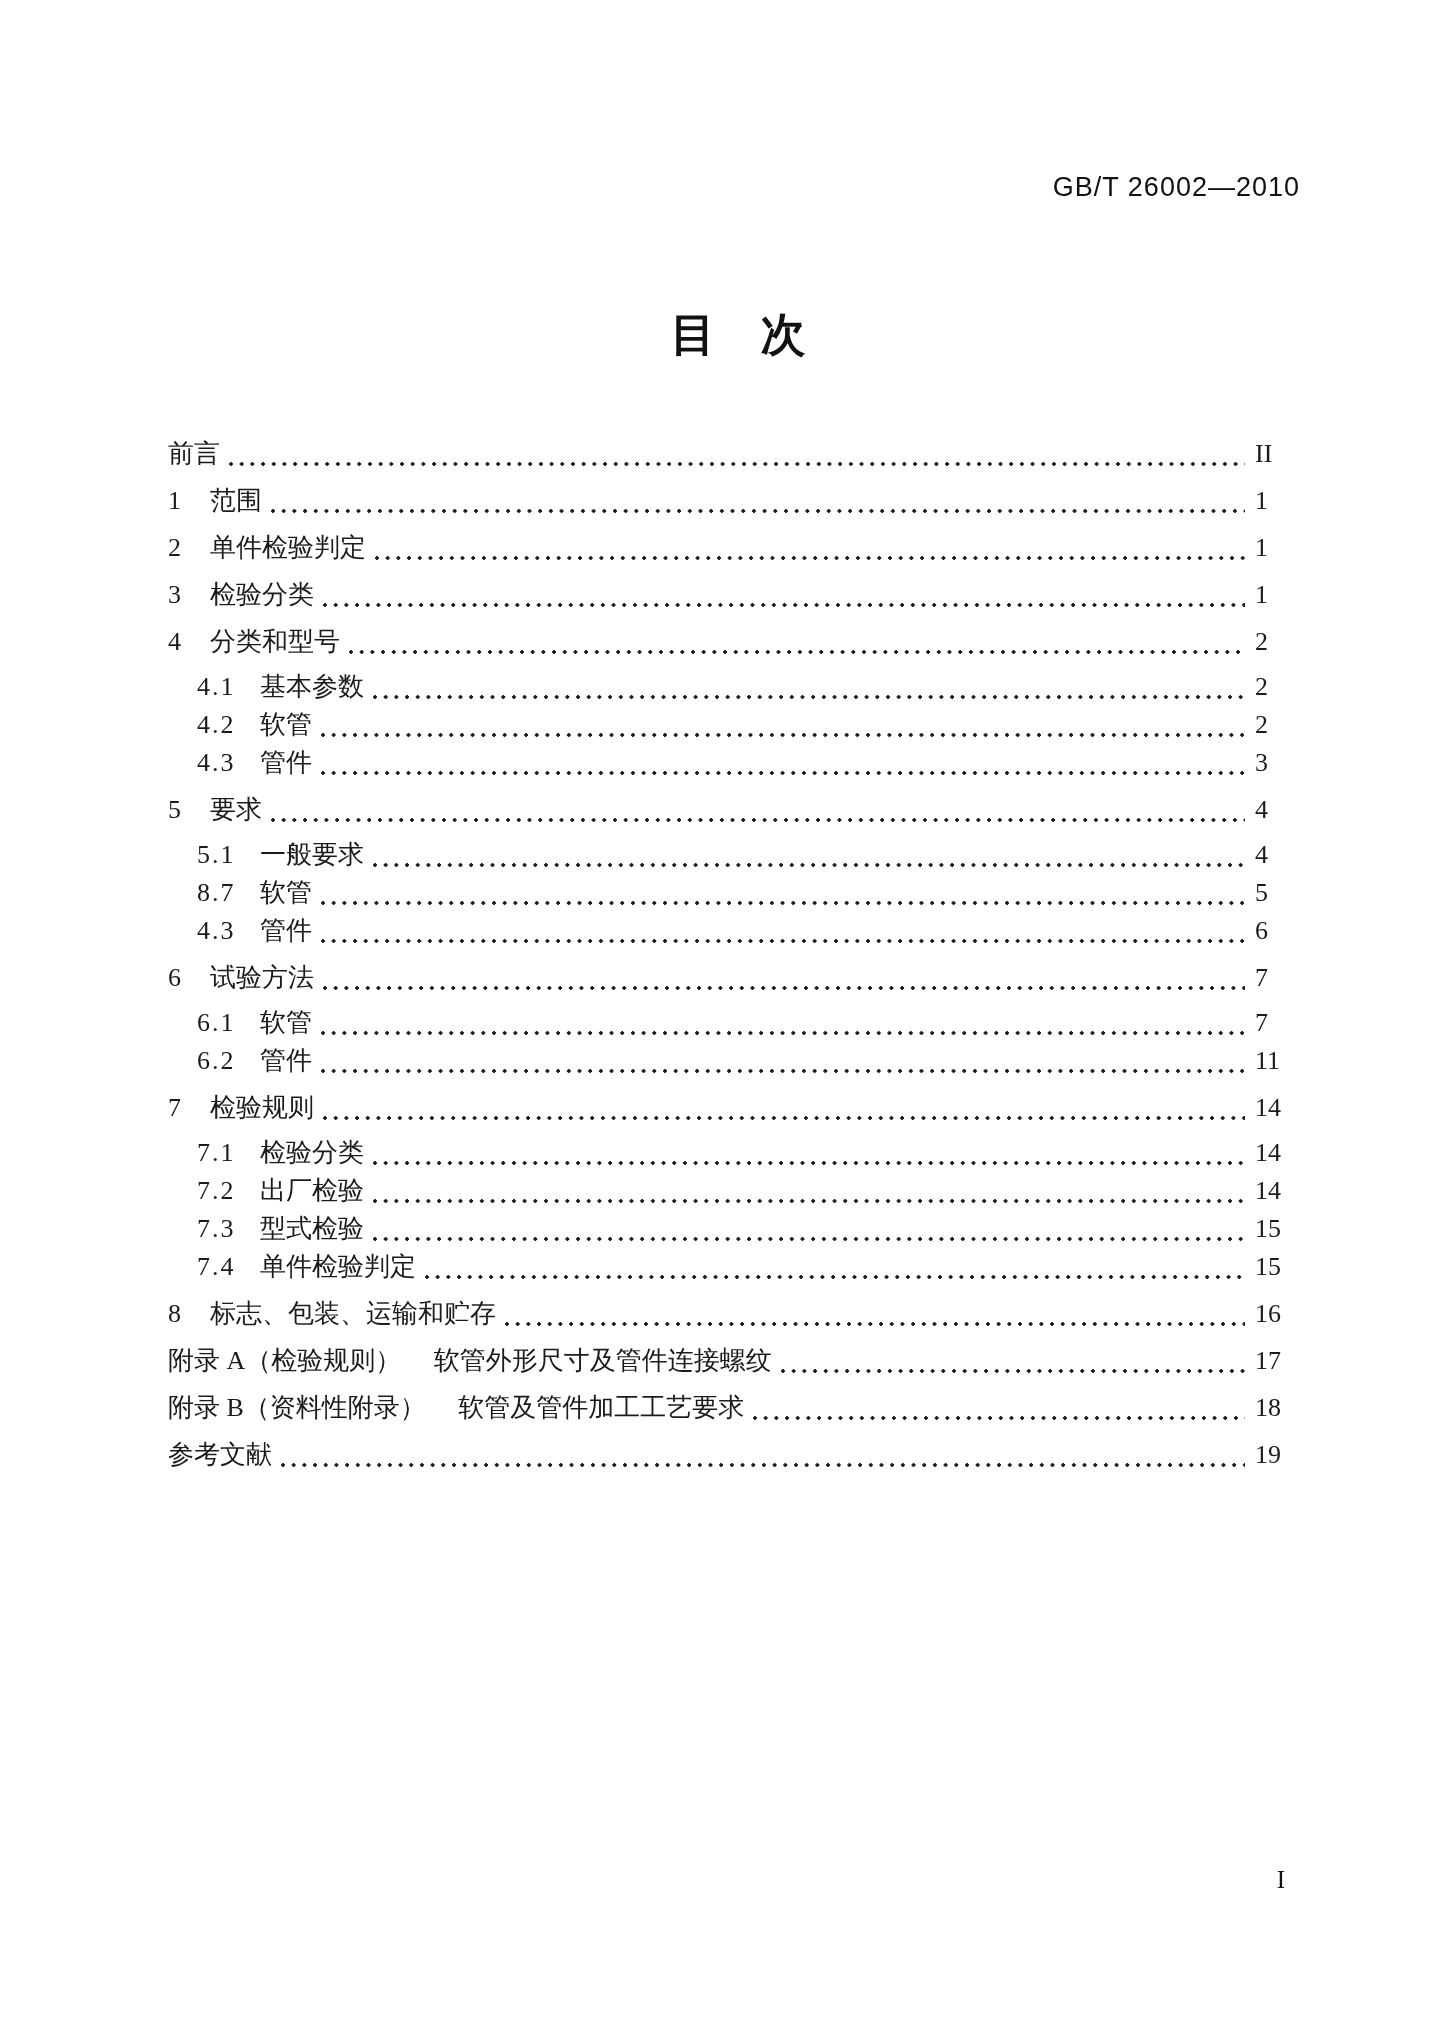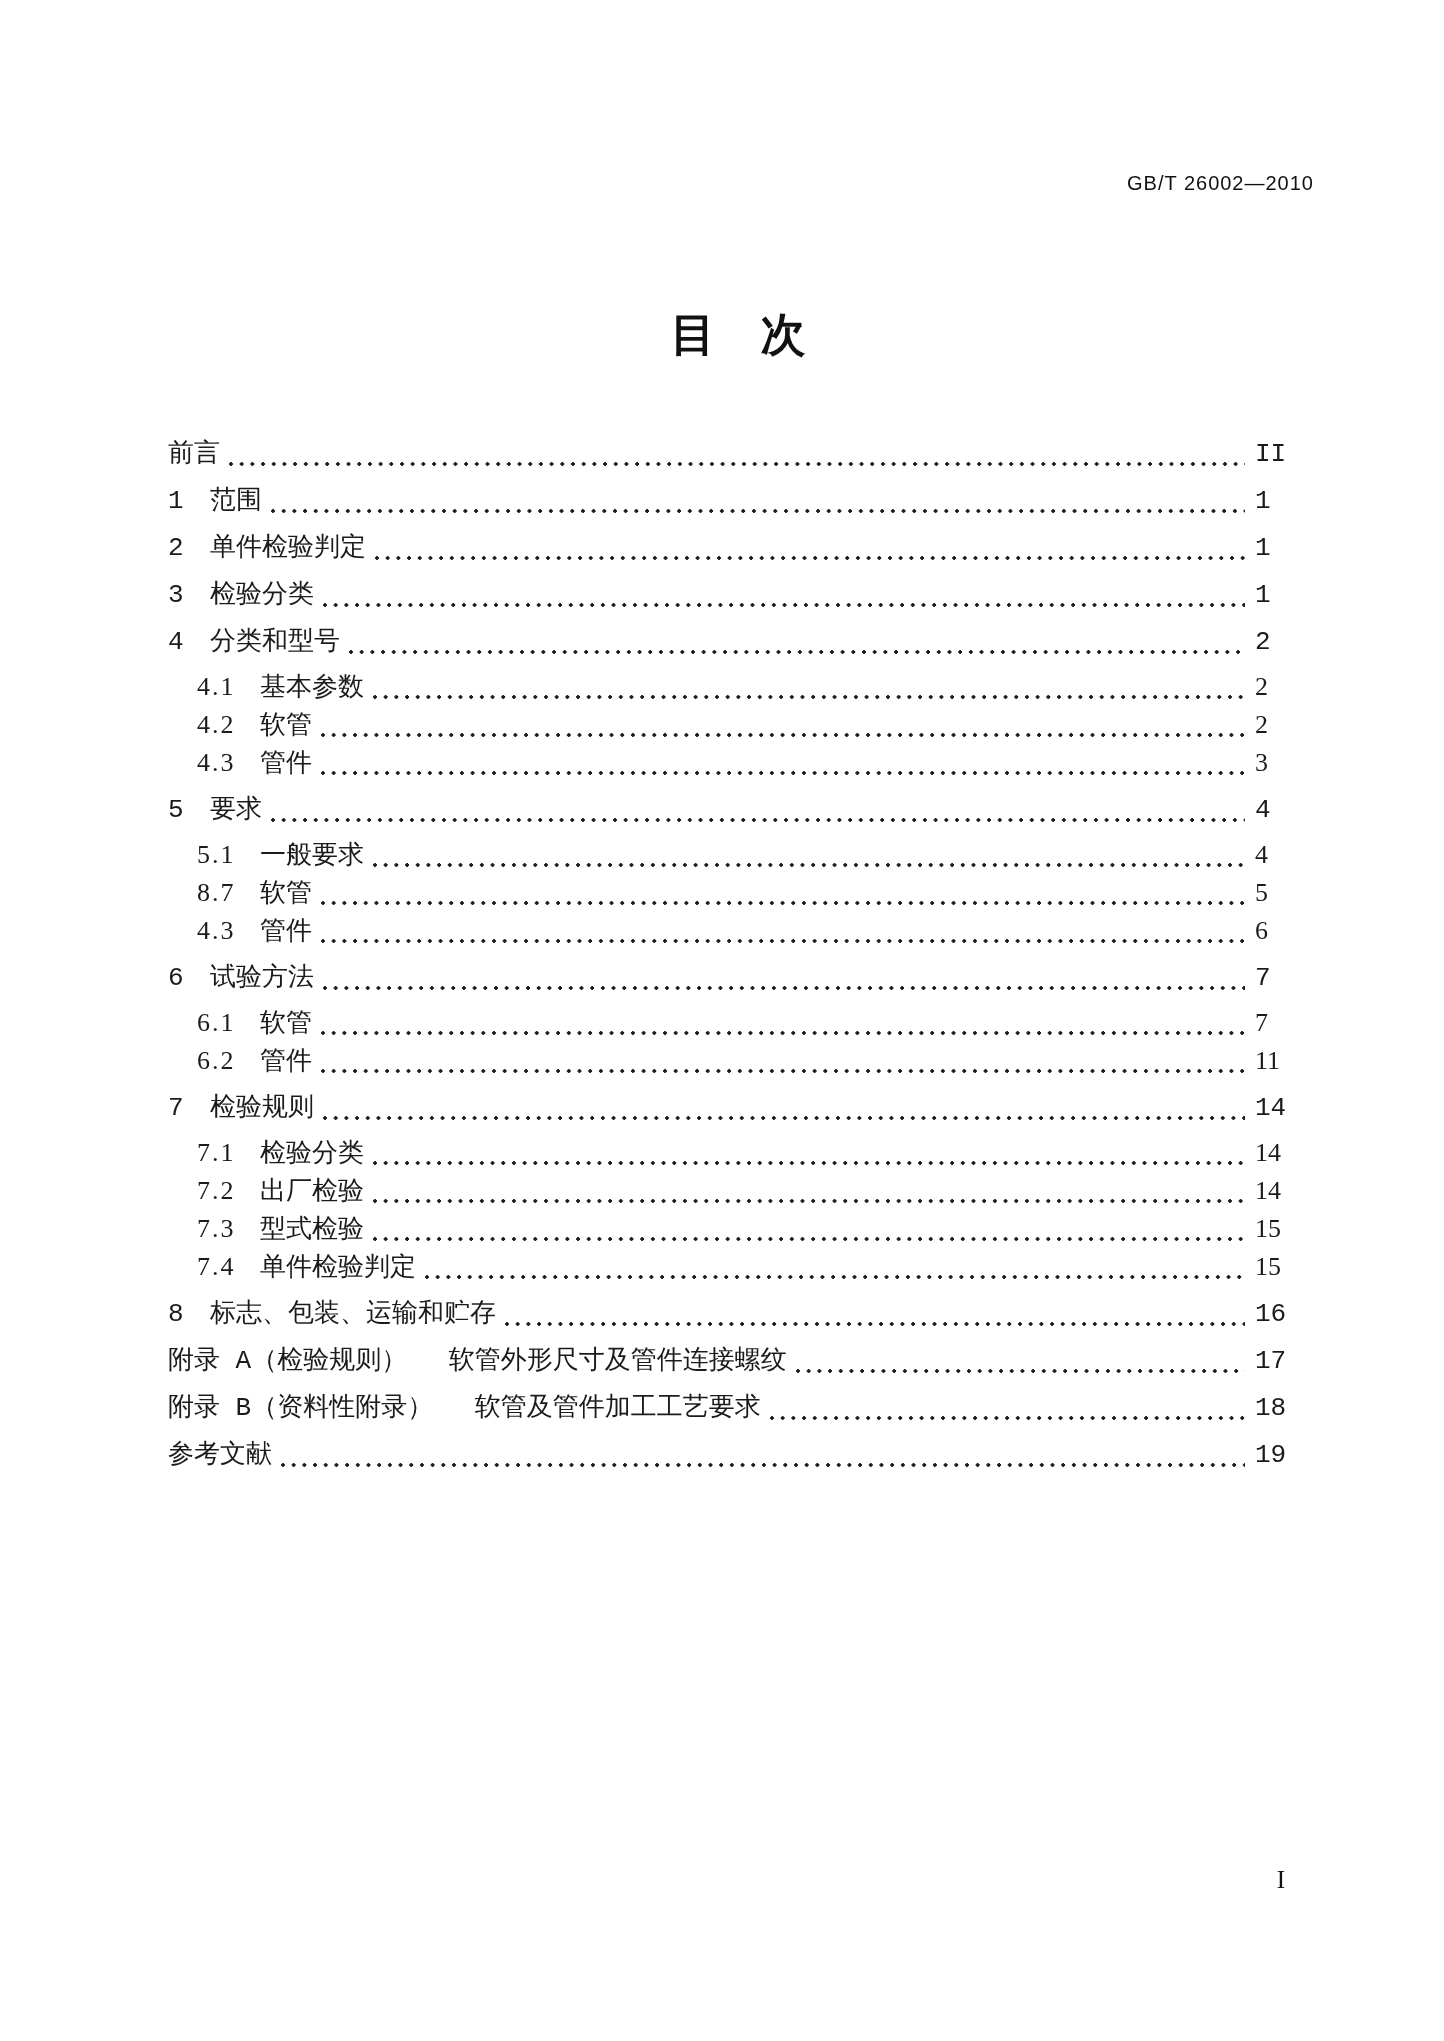--- a/index.html
+++ b/index.html
@@ -16,9 +16,9 @@
   .doc-code {
     position: absolute;
     top: 172px;
-    right: 130px;
+    right: 144px;
     font-family: "Liberation Sans", "DejaVu Sans", sans-serif;
-    font-size: 20px;
+    font-size: 27px;
     letter-spacing: 1px;
     color: #111;
     white-space: pre;

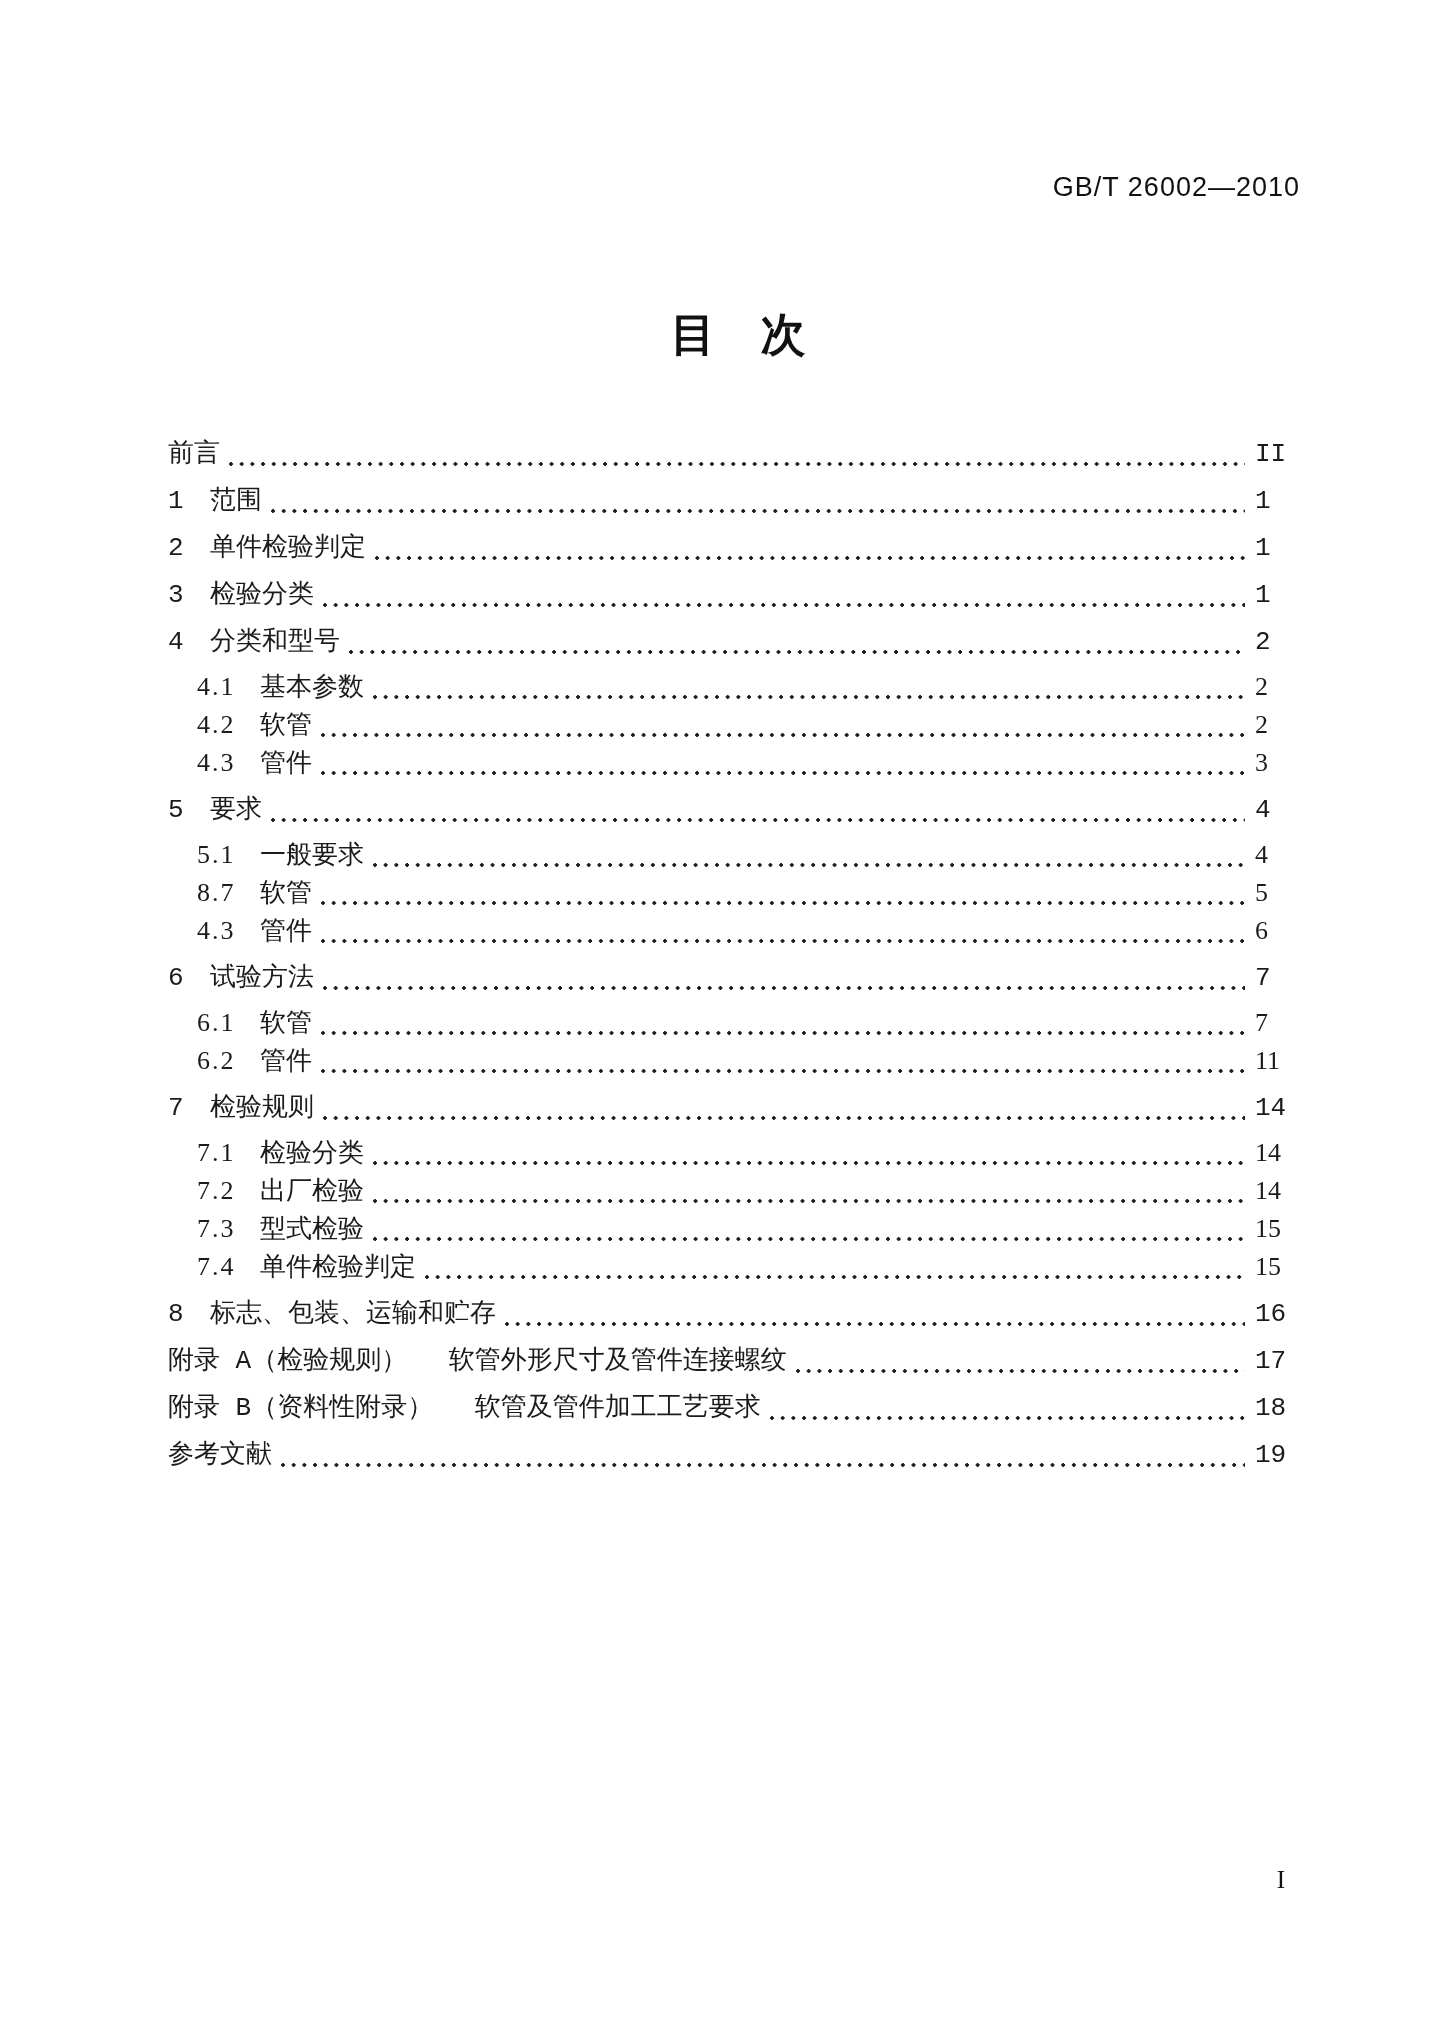--- a/index.html
+++ b/index.html
@@ -49,7 +49,7 @@
     font-size: 26px;
     white-space: pre;
   }
-  .toc-row.lvl1 { margin-top: 9px; margin-bottom: 7px; font-family: Liberation Mono, monospace; }
+  .toc-row.lvl1 { margin-top: 9px; margin-bottom: 7px; }
   .toc-row.lvl2 { padding-left: 29px; }
   .num {
     display: inline-block;

